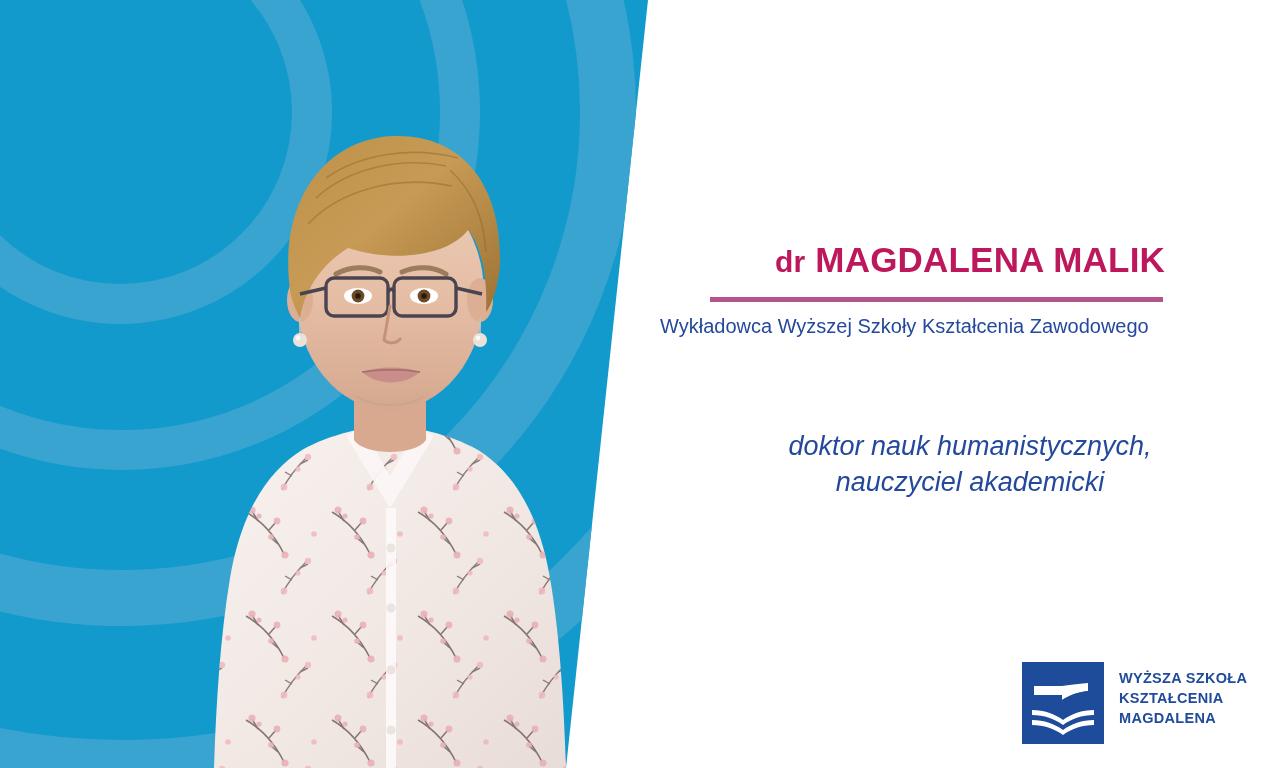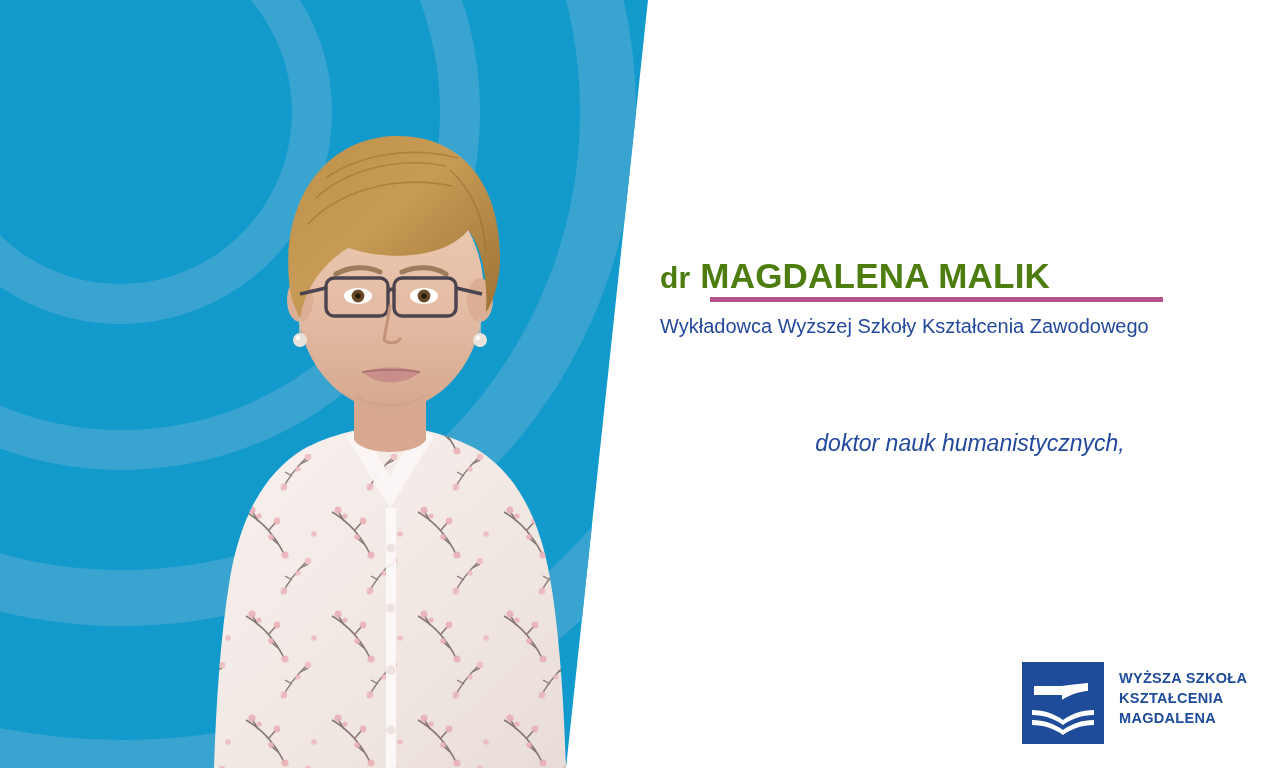--- a/index.html
+++ b/index.html
@@ -86,10 +86,10 @@
   .name-title {
     position: absolute;
     left: 0;
-    top: 256px;
+    top: 240px;
     width: 620px;
-    text-align: left;
-    color: #4d7c0f;
+    text-align: center;
+    color: #be185d;
     font-size: 35px;
     font-weight: 700;
     letter-spacing: 0.2px;

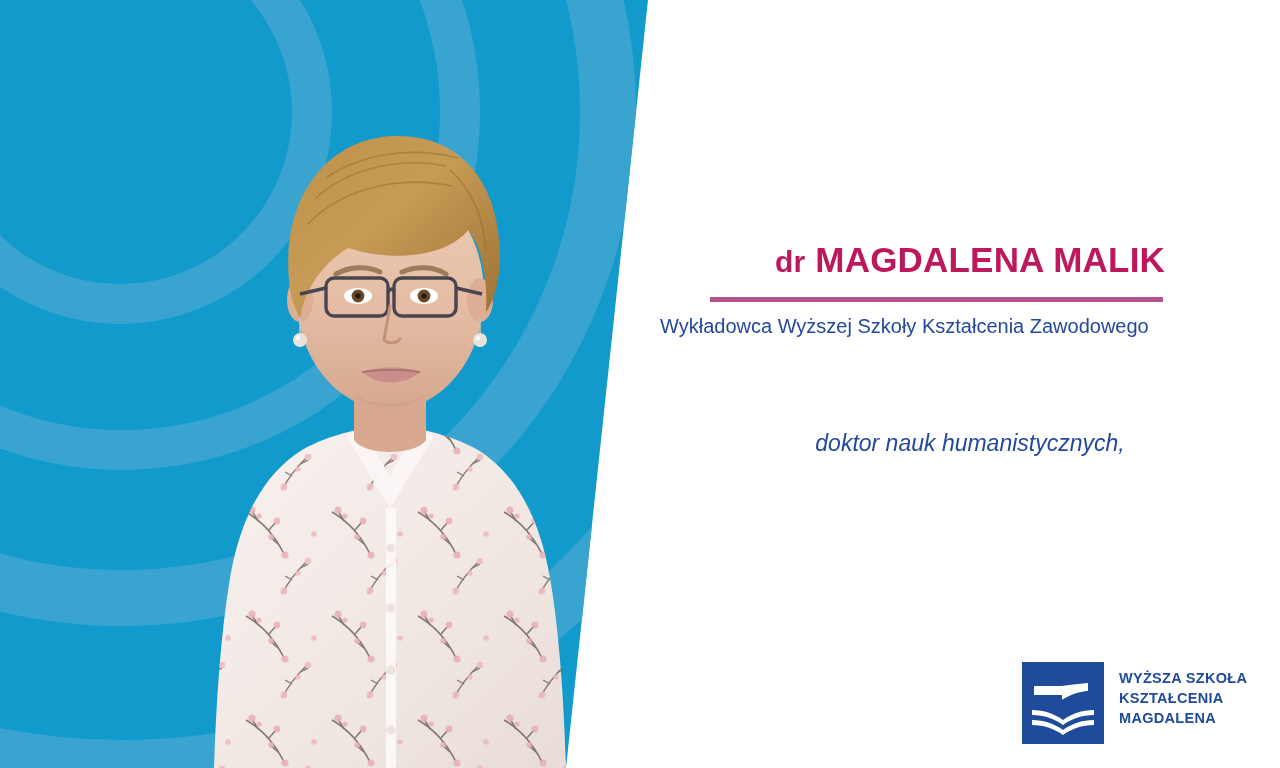--- a/index.html
+++ b/index.html
@@ -124,7 +124,7 @@
     width: 620px;
     text-align: center;
     color: #24499C;
-    font-size: 23px;
+    font-size: 27px;
     font-style: italic;
     line-height: 1.34;
   }

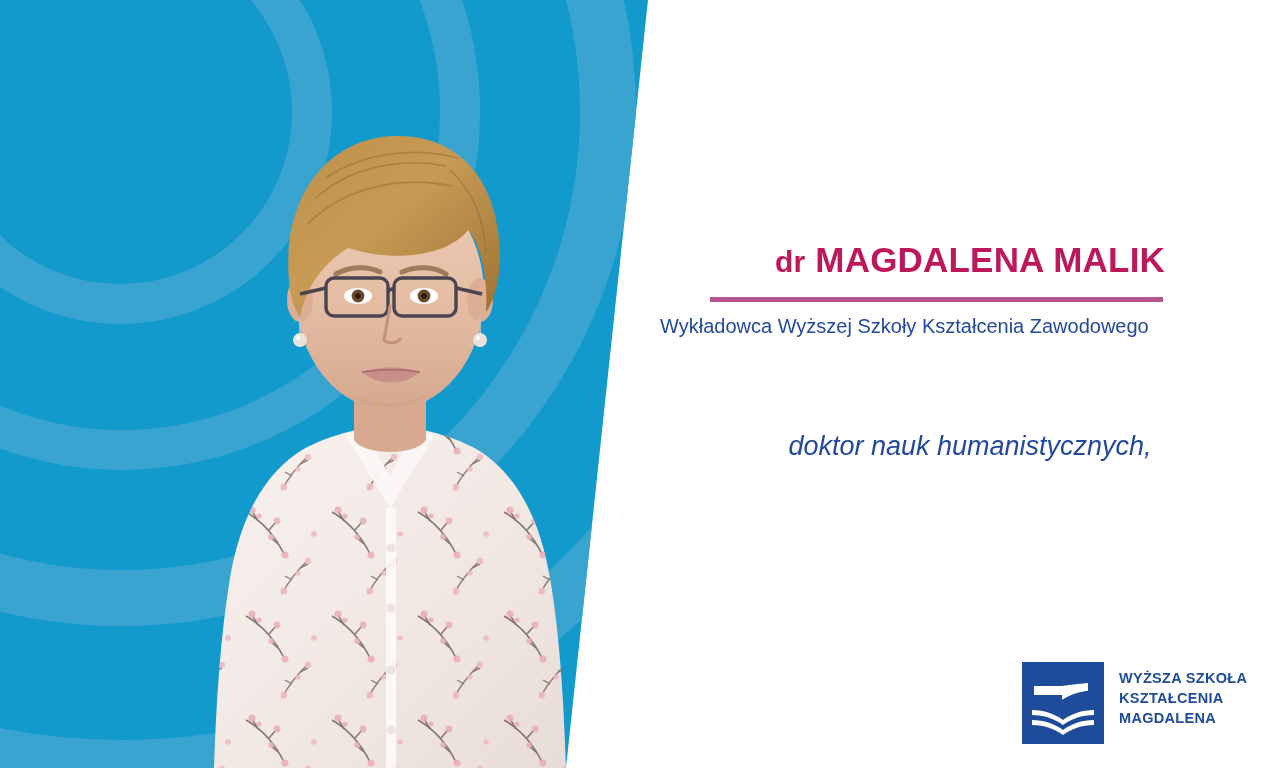--- a/index.html
+++ b/index.html
@@ -313,6 +313,7 @@
 
     <div class="desc-block">
       <div>doktor nauk humanistycznych,</div>
+      <div>nauczyciel akademicki</div>
     </div>
   </div>
 

